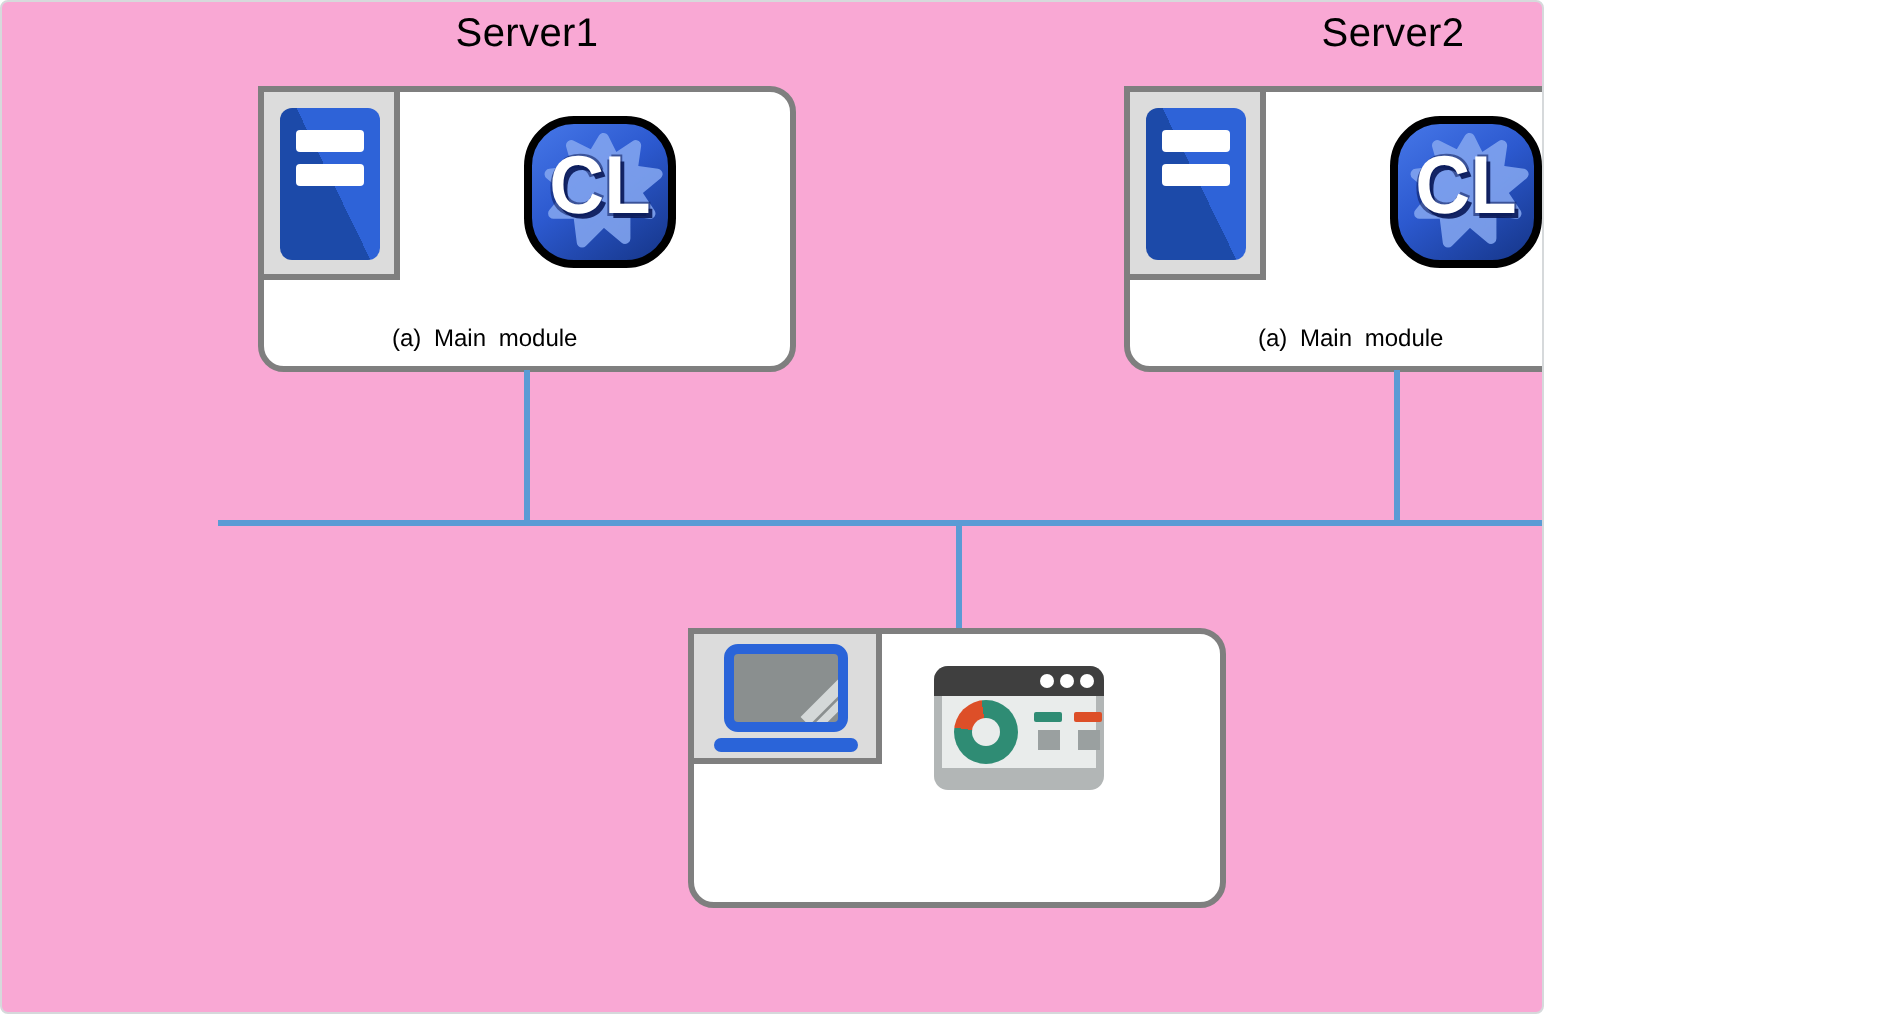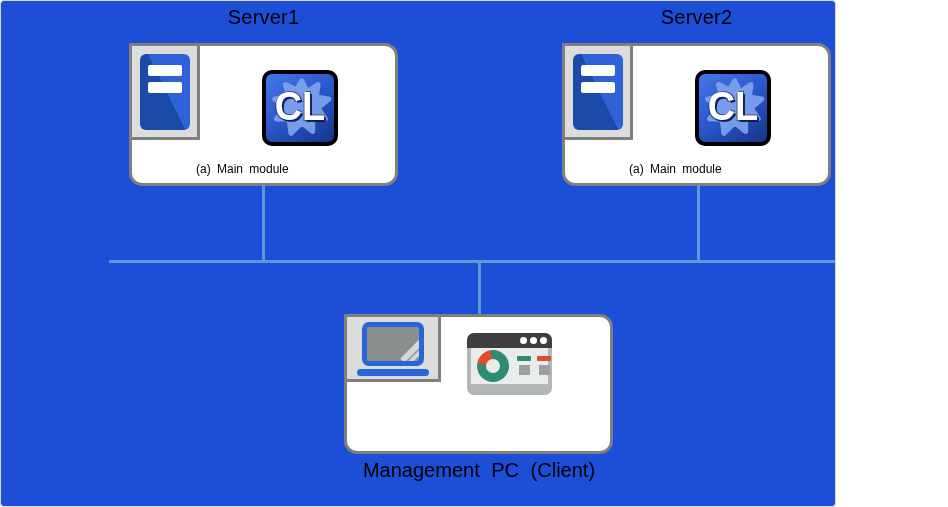--- a/index.html
+++ b/index.html
@@ -5,7 +5,7 @@
   html,body{margin:0;padding:0;background:#fff;}
   *{box-sizing:border-box;}
   .diagram{
-    position:relative;width:836px;height:507px;background:#1d4ed8;
+    position:relative;width:772px;height:507px;background:#f9a8d4;
     border:1px solid #d6d9db;border-radius:4px;overflow:hidden;
     font-family:"Liberation Sans",sans-serif;color:#000;
   }

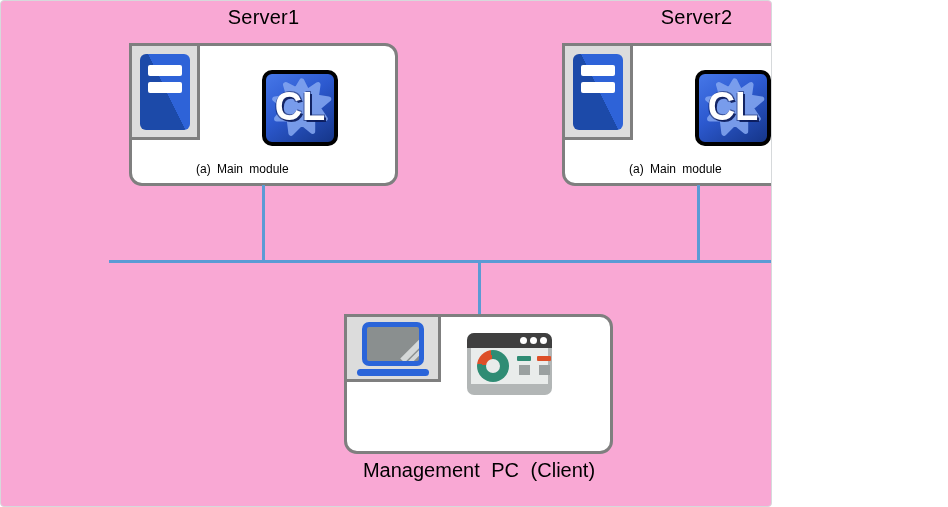--- a/index.html
+++ b/index.html
@@ -35,8 +35,8 @@
   .srv-glyph .bar.b2{top:28px;}
   
   .cl-icon{
-    position:absolute;left:130px;top:24px;width:76px;height:76px;
-    border:4px solid #000;border-radius:10px;overflow:hidden;
+    position:absolute;left:130px;top:12px;width:76px;height:76px;
+    border:4px solid #000;border-radius:25px;overflow:hidden;
     background:linear-gradient(145deg,#4677e8 0%,#2c59cf 45%,#153588 100%);
     padding-left:44px;
   }

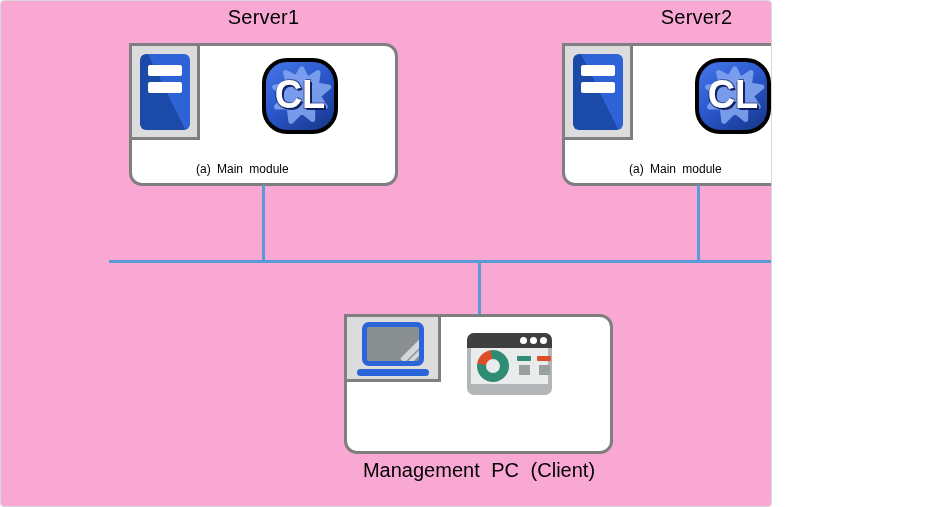--- a/index.html
+++ b/index.html
@@ -178,7 +178,6 @@
     </div>
   </div>
 
-  <div class="caption">Management PC (Client)</div>
 
 </div>
 

